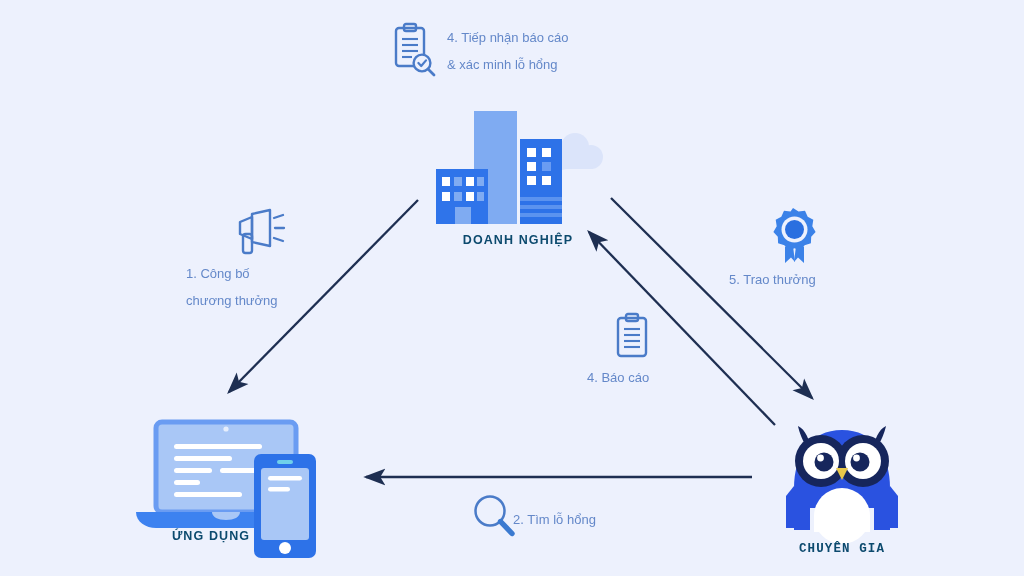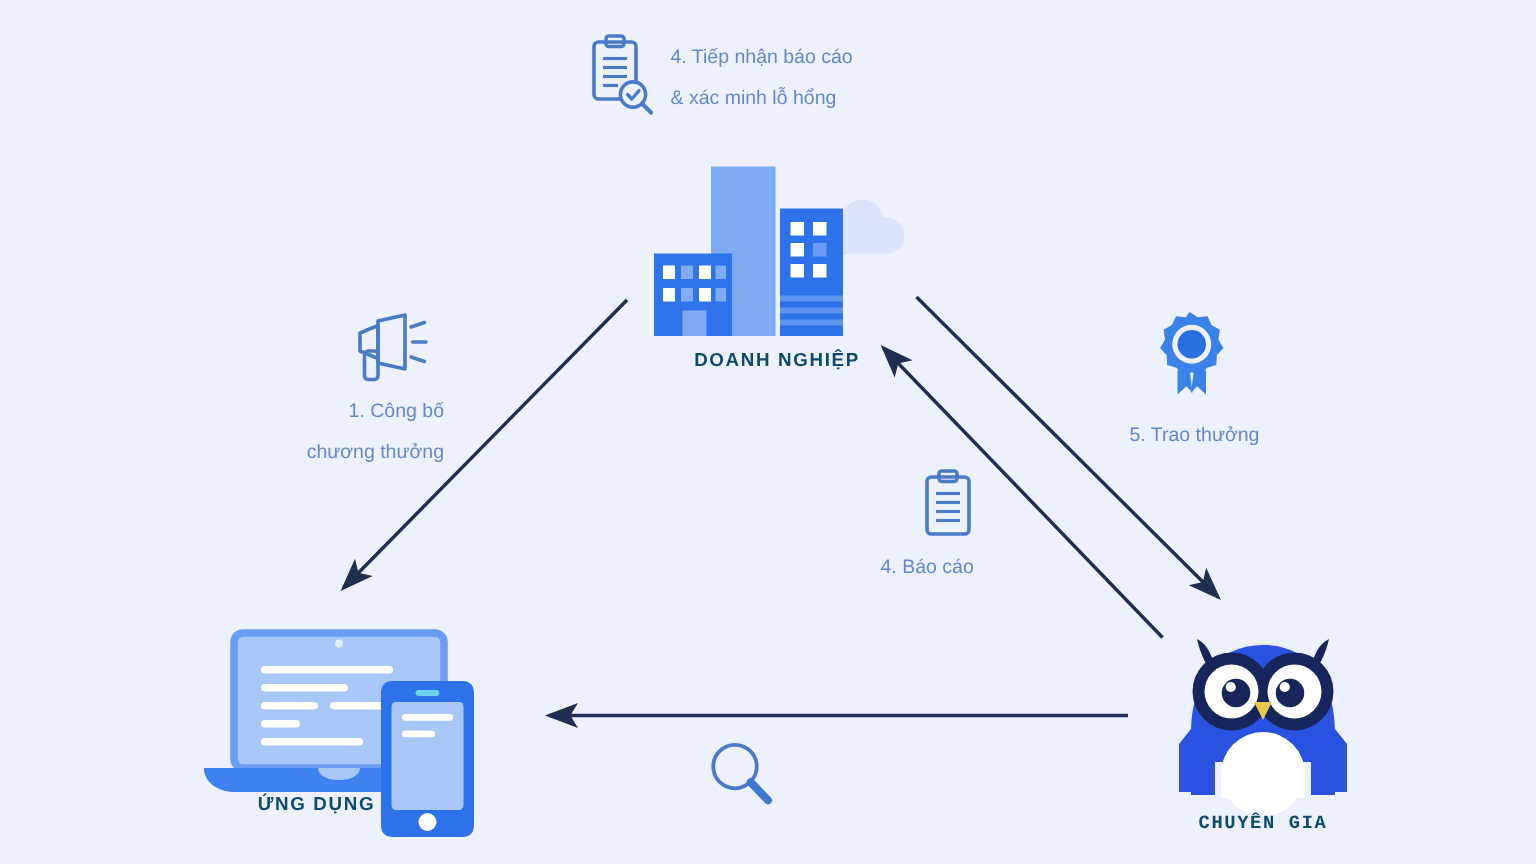--- a/index.html
+++ b/index.html
@@ -133,7 +133,7 @@
       <line x1="44" y1="30" x2="53" y2="33" stroke="#4a7bc8" stroke-width="2.3" stroke-linecap="round"></line>
     </svg>
   </div>
-  <div class="step" style="left:186px;top:260px;text-align:right;width:110px;">
+  <div class="step" style="left:186px;top:260px;text-align:left;width:110px;">
     <span class="step-line">1. Công bố</span>
     <span class="step-line">chương thưởng</span>
   </div>

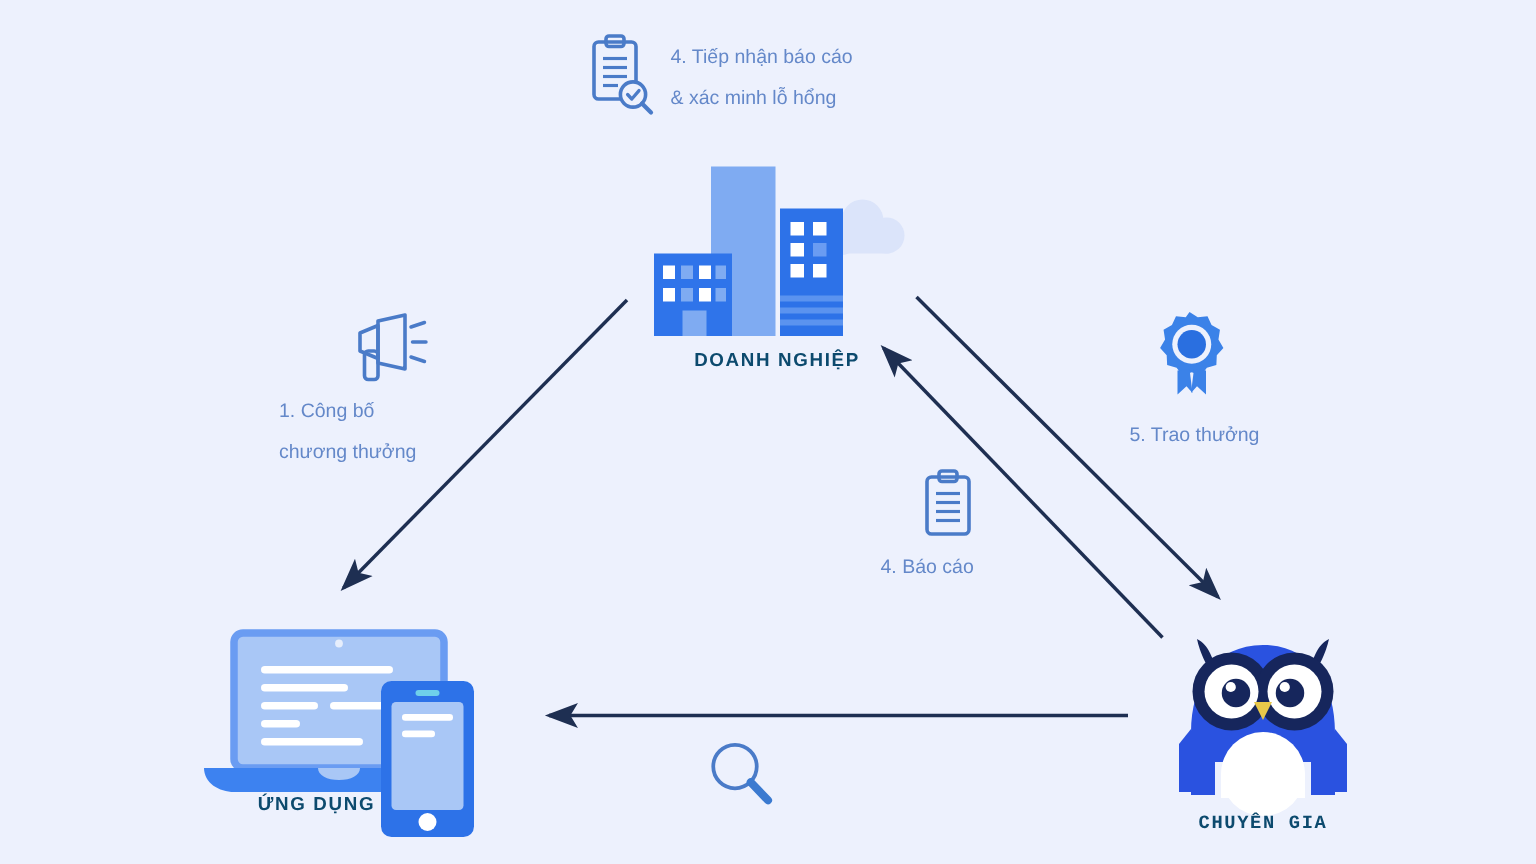--- a/index.html
+++ b/index.html
@@ -147,7 +147,7 @@
       <path d="M38,41 L38,57 L32,51.5 L28,56 L30,40 Z" fill="#3b82e8"></path>
     </svg>
   </div>
-  <div class="step" style="left:729px;top:276px;margin-left:24px;">
+  <div class="step" style="left:729px;top:266px;">
     <span class="step-line">5. Trao thưởng</span>
   </div>
 

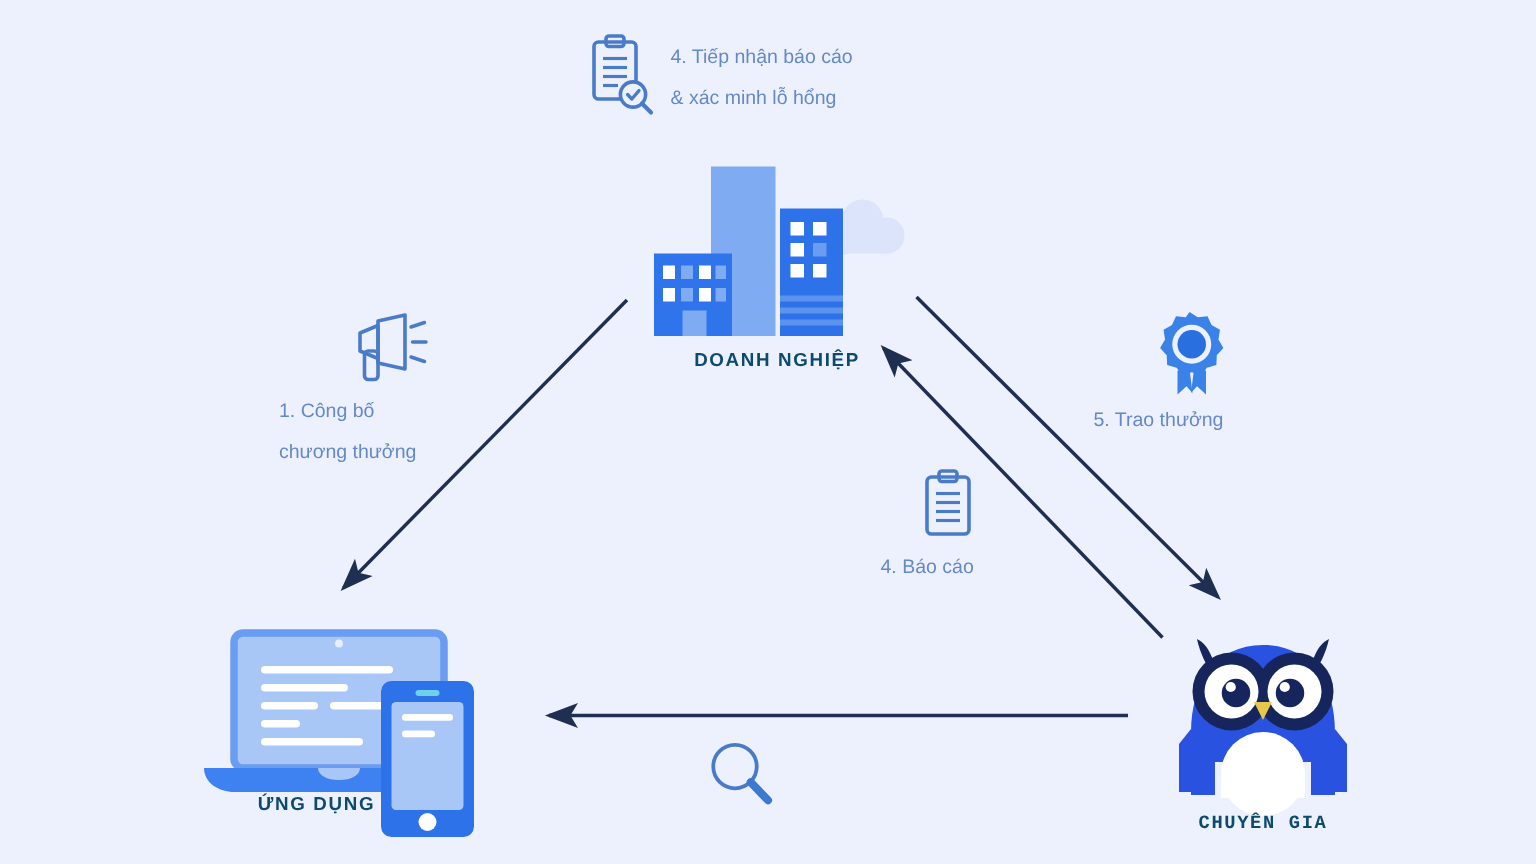--- a/index.html
+++ b/index.html
@@ -171,6 +171,9 @@
       <line x1="28.5" y1="27.5" x2="40" y2="39.5" stroke="#3b7ad0" stroke-width="5.4" stroke-linecap="round"></line>
     </svg>
   </div>
+  <div class="step" style="left:513px;top:506px;">
+    <span class="step-line">2. Tìm lỗ hổng</span>
+  </div>
 
   <div class="node" style="left:128px;top:418px;width:210px;">
     <svg width="210" height="120" viewBox="0 0 210 120">

